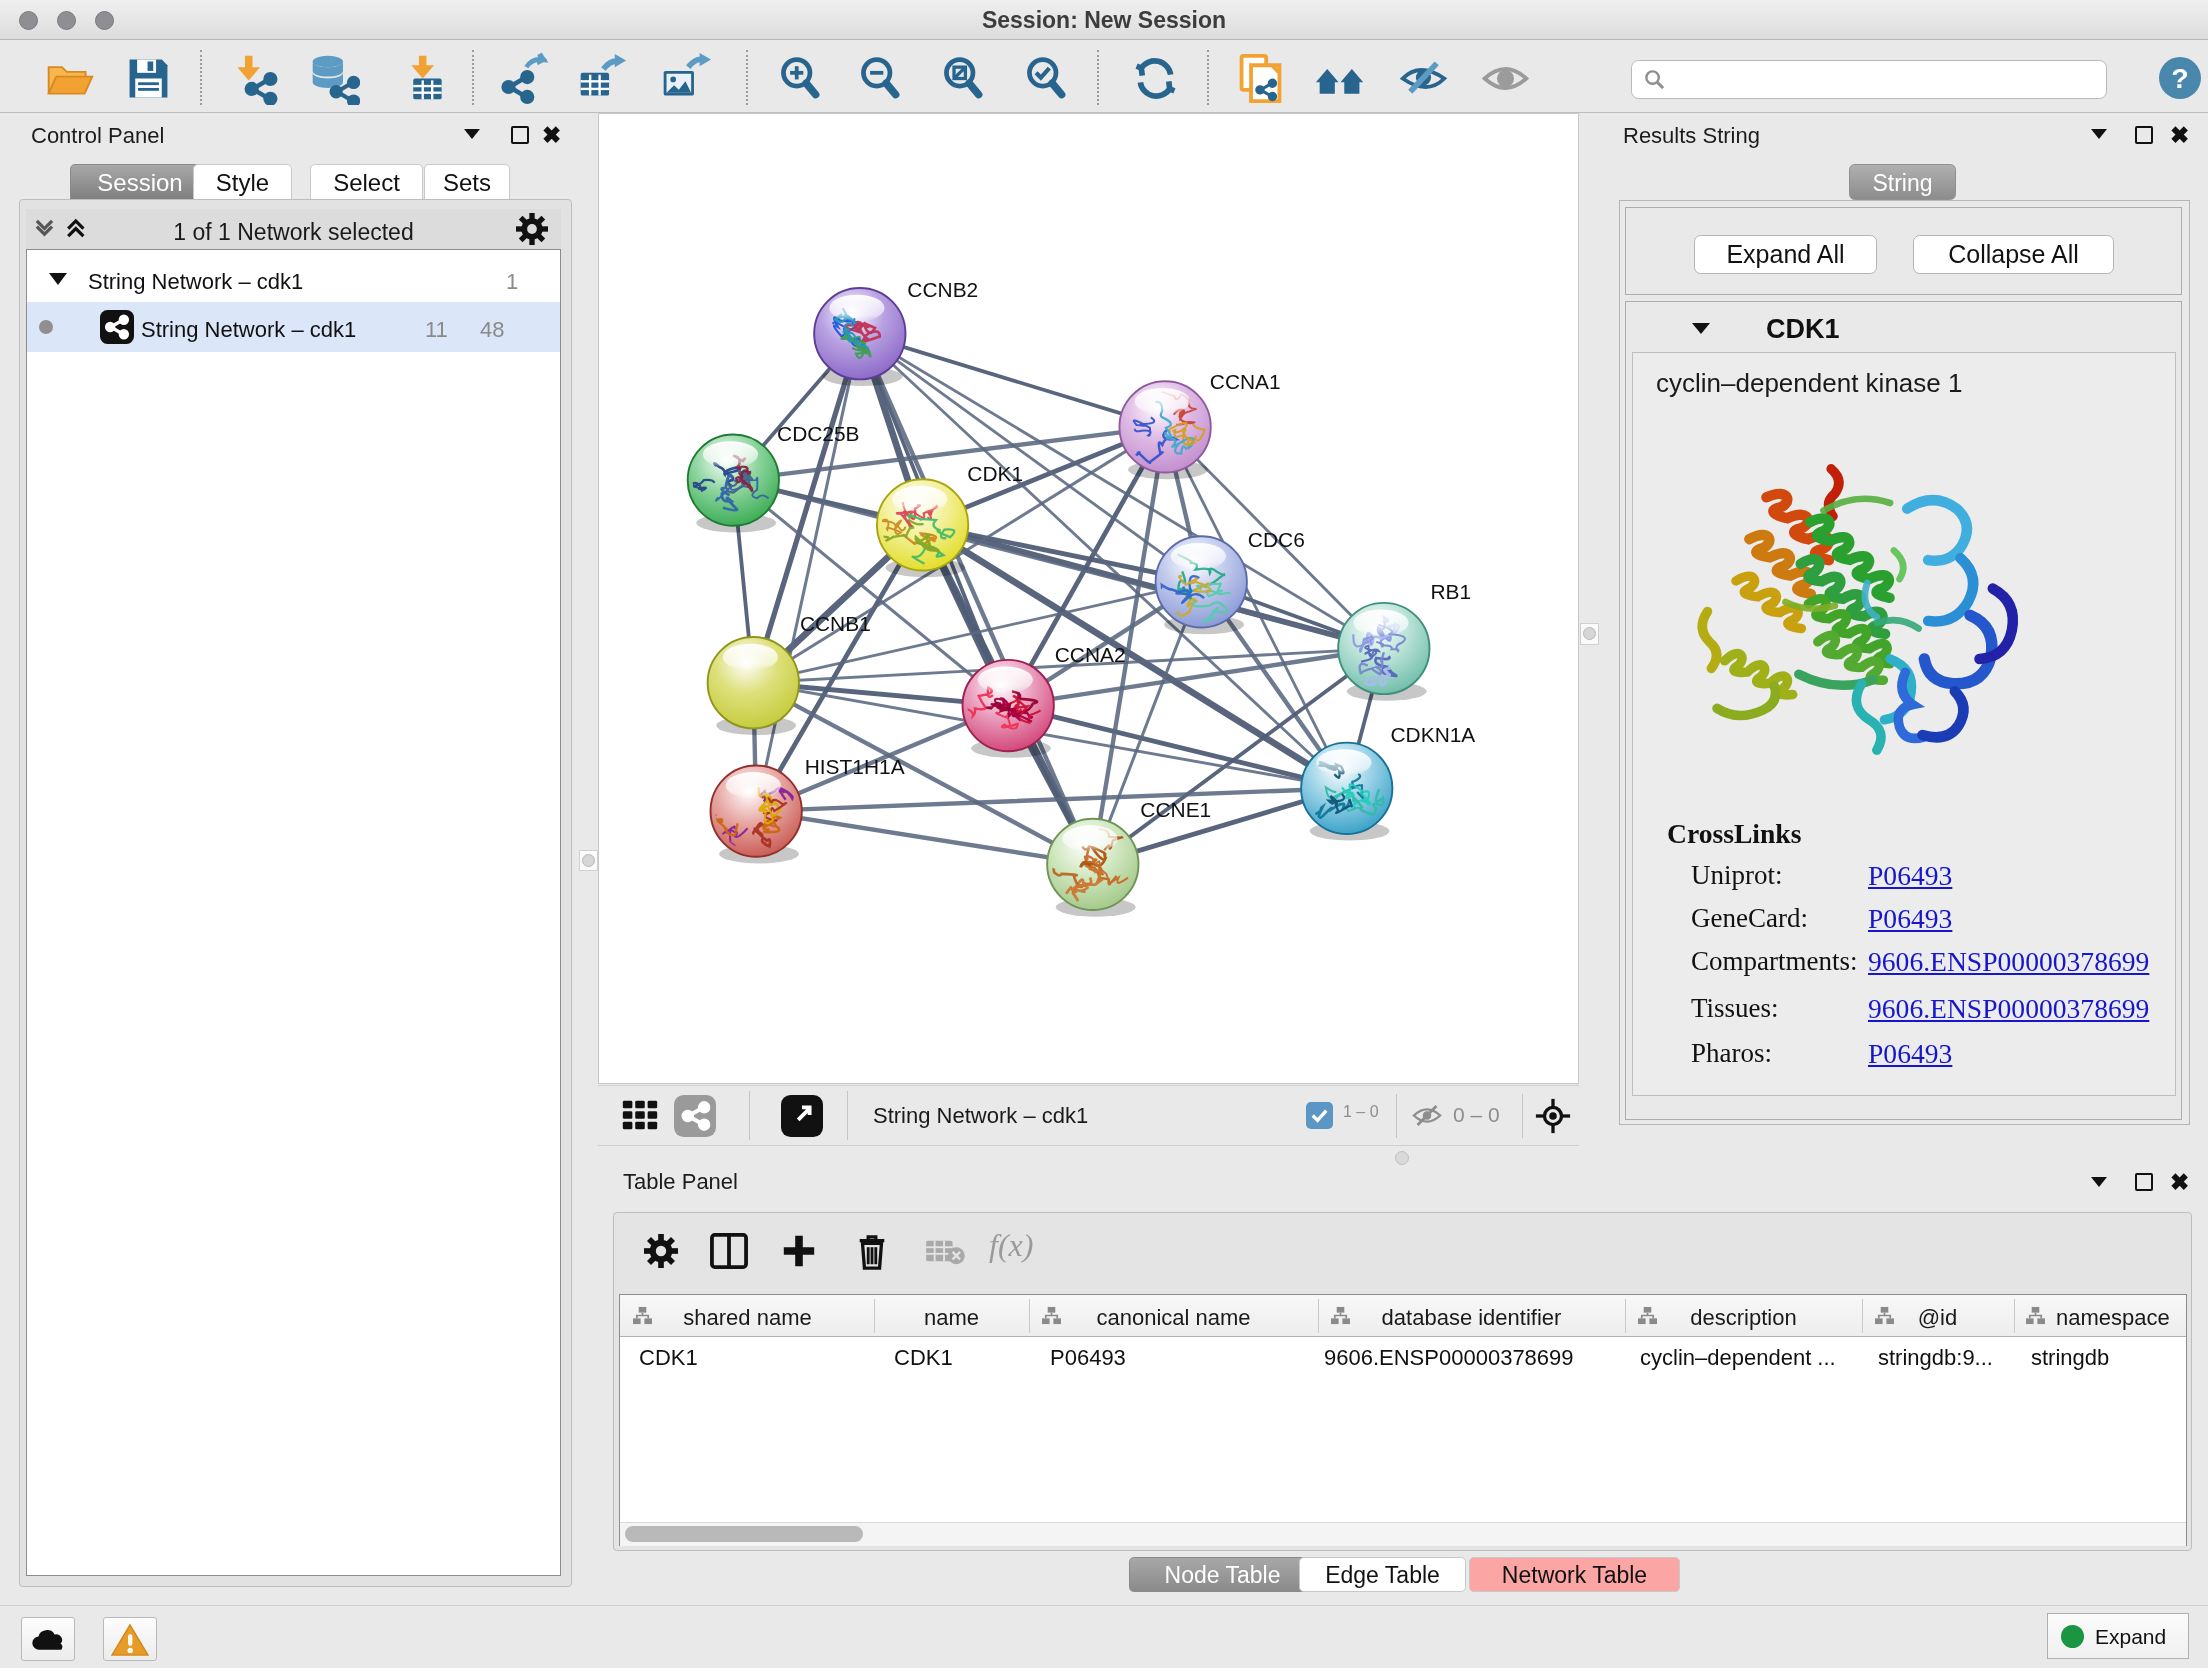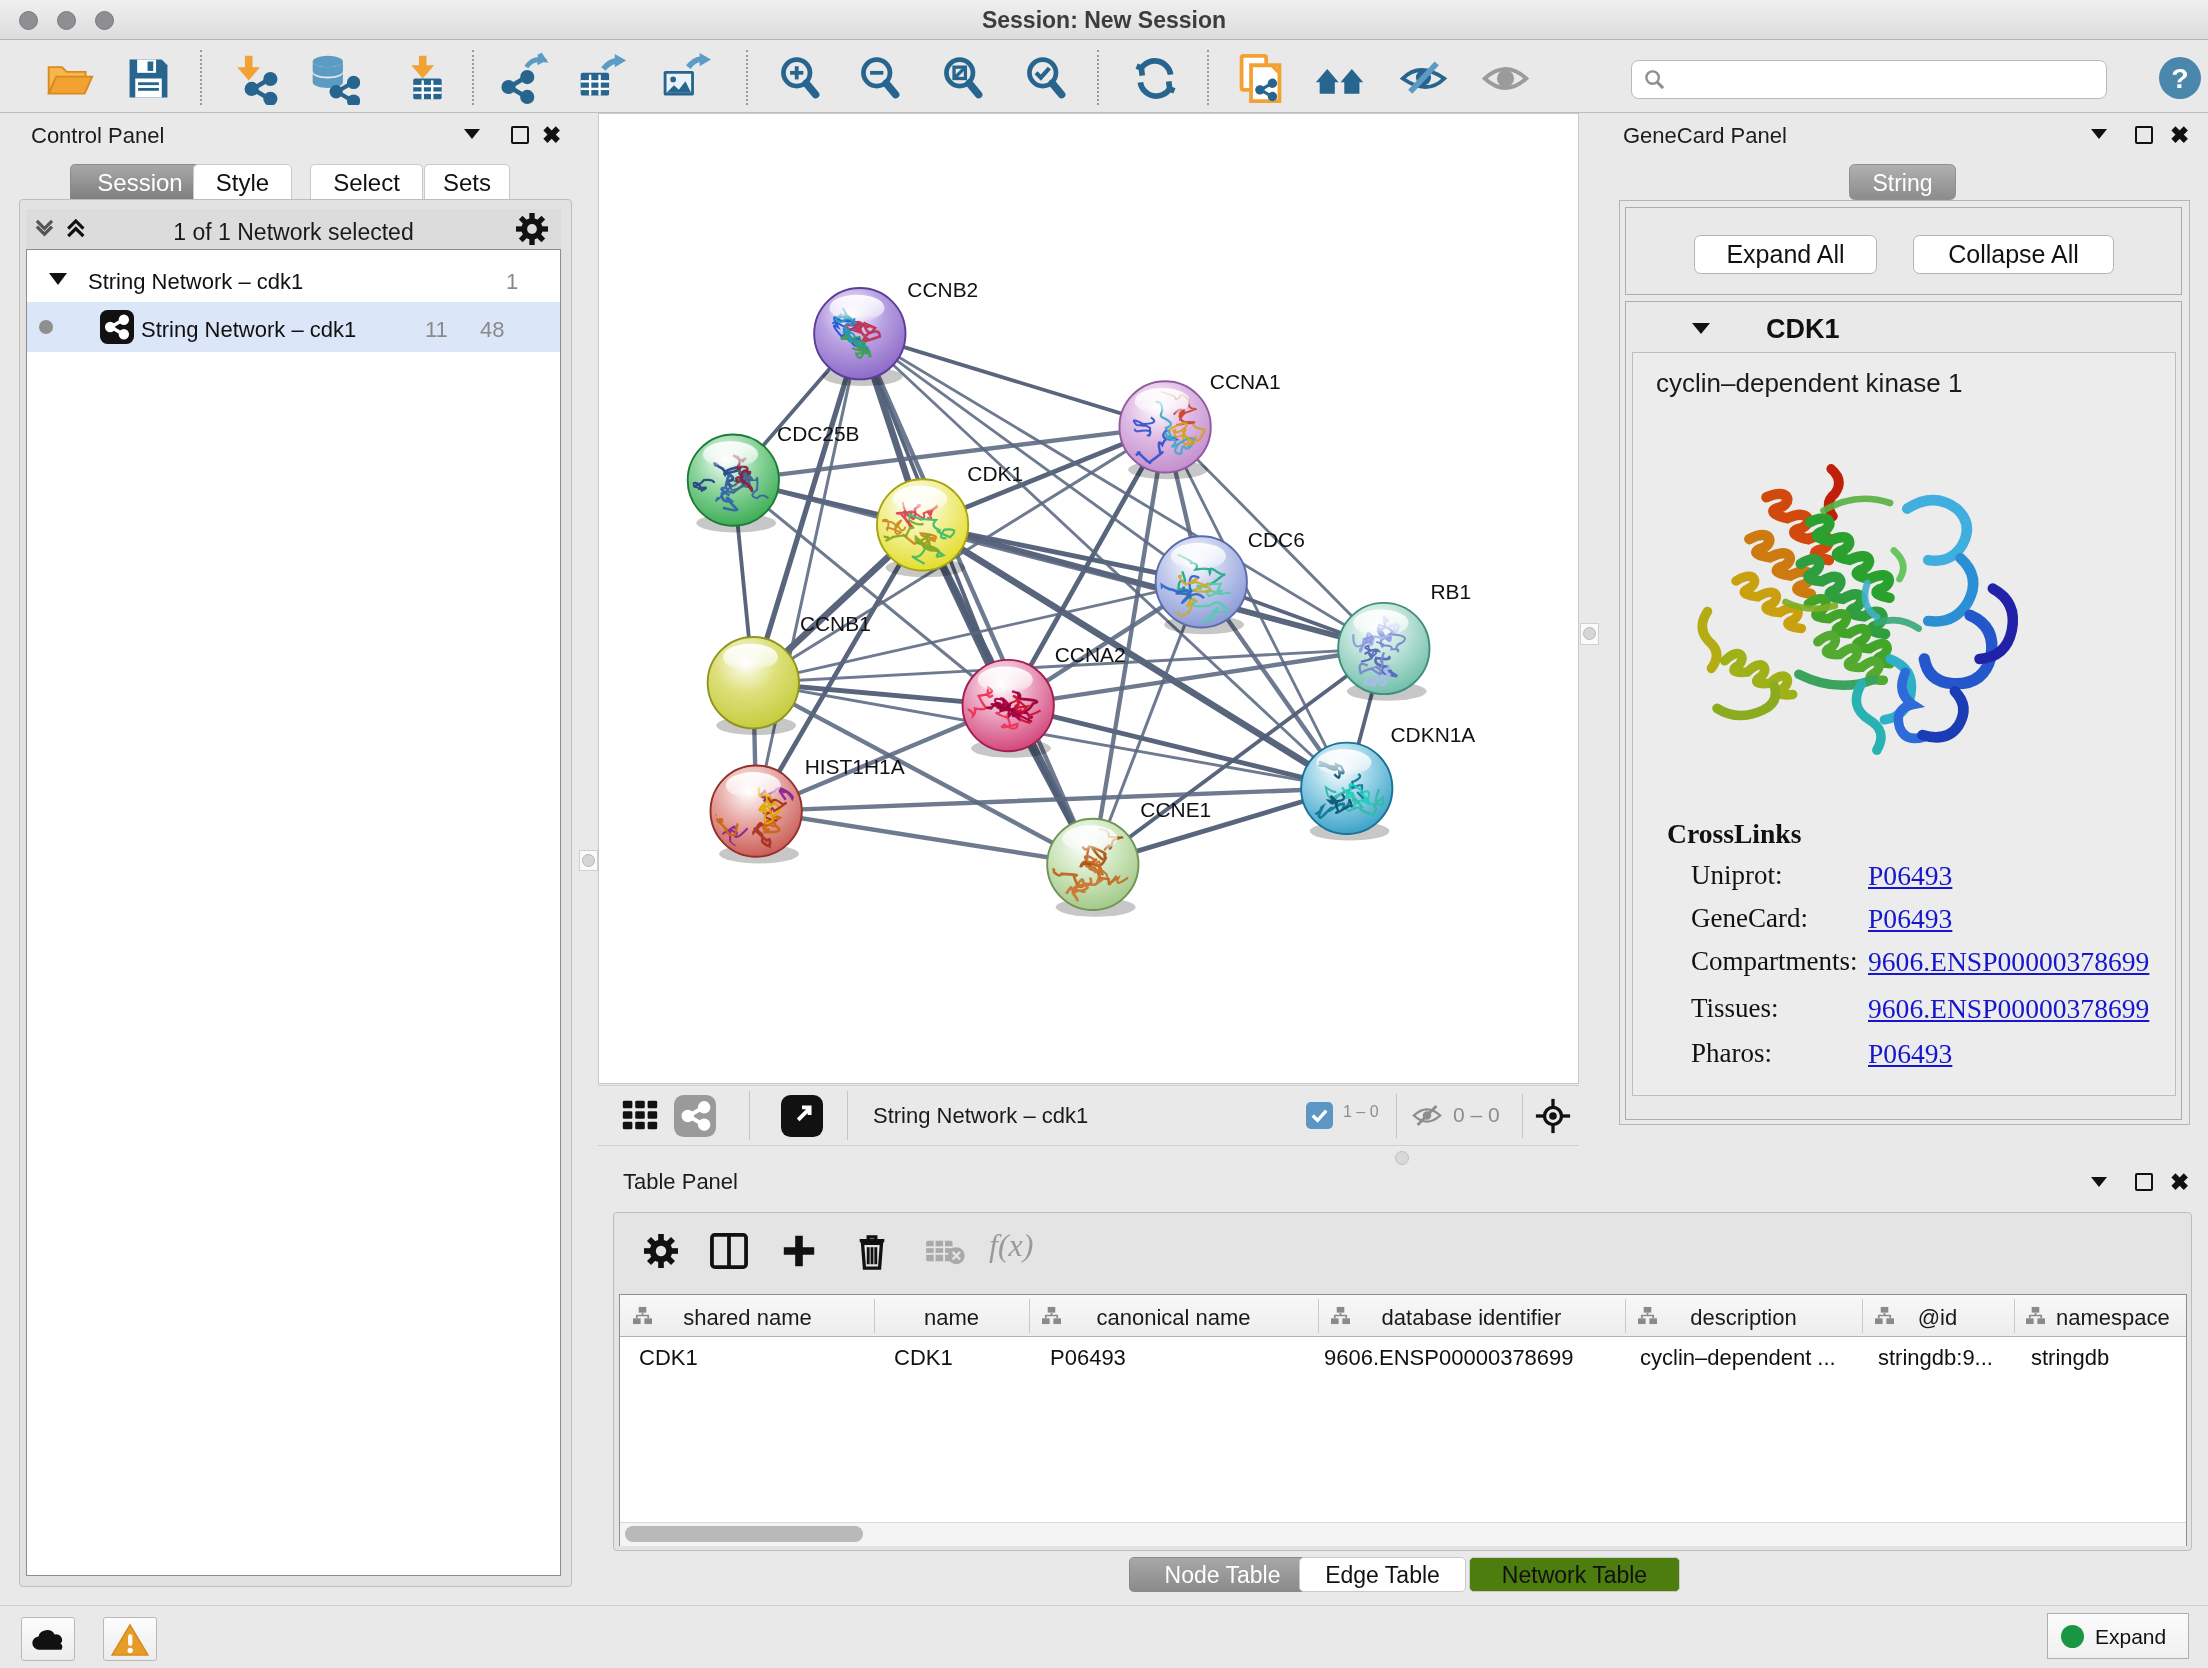--- a/index.html
+++ b/index.html
@@ -589,7 +589,7 @@
         <circle cx="20" cy="20" r="4" fill="#111"></circle>
       </svg></div>
 <div class="abs" style="left:1395px;top:1151px;width:14.3px;height:14.3px;border-radius:50%;background:#d9d9d9;border:1px solid #c0c0c0;"></div>
-    <div class="abs panel-title" style="left:1623px;top:123px;">GeneCard Panel</div>
+    <div class="abs panel-title" style="left:1623px;top:123px;">Results String</div>
 <div class="abs tri" style="left:2091px;top:129px;"></div>
 <div class="abs sqr" style="left:2135px;top:126px;"></div>
 <div class="abs xx" style="left:2170px;top:126px;">✖</div>

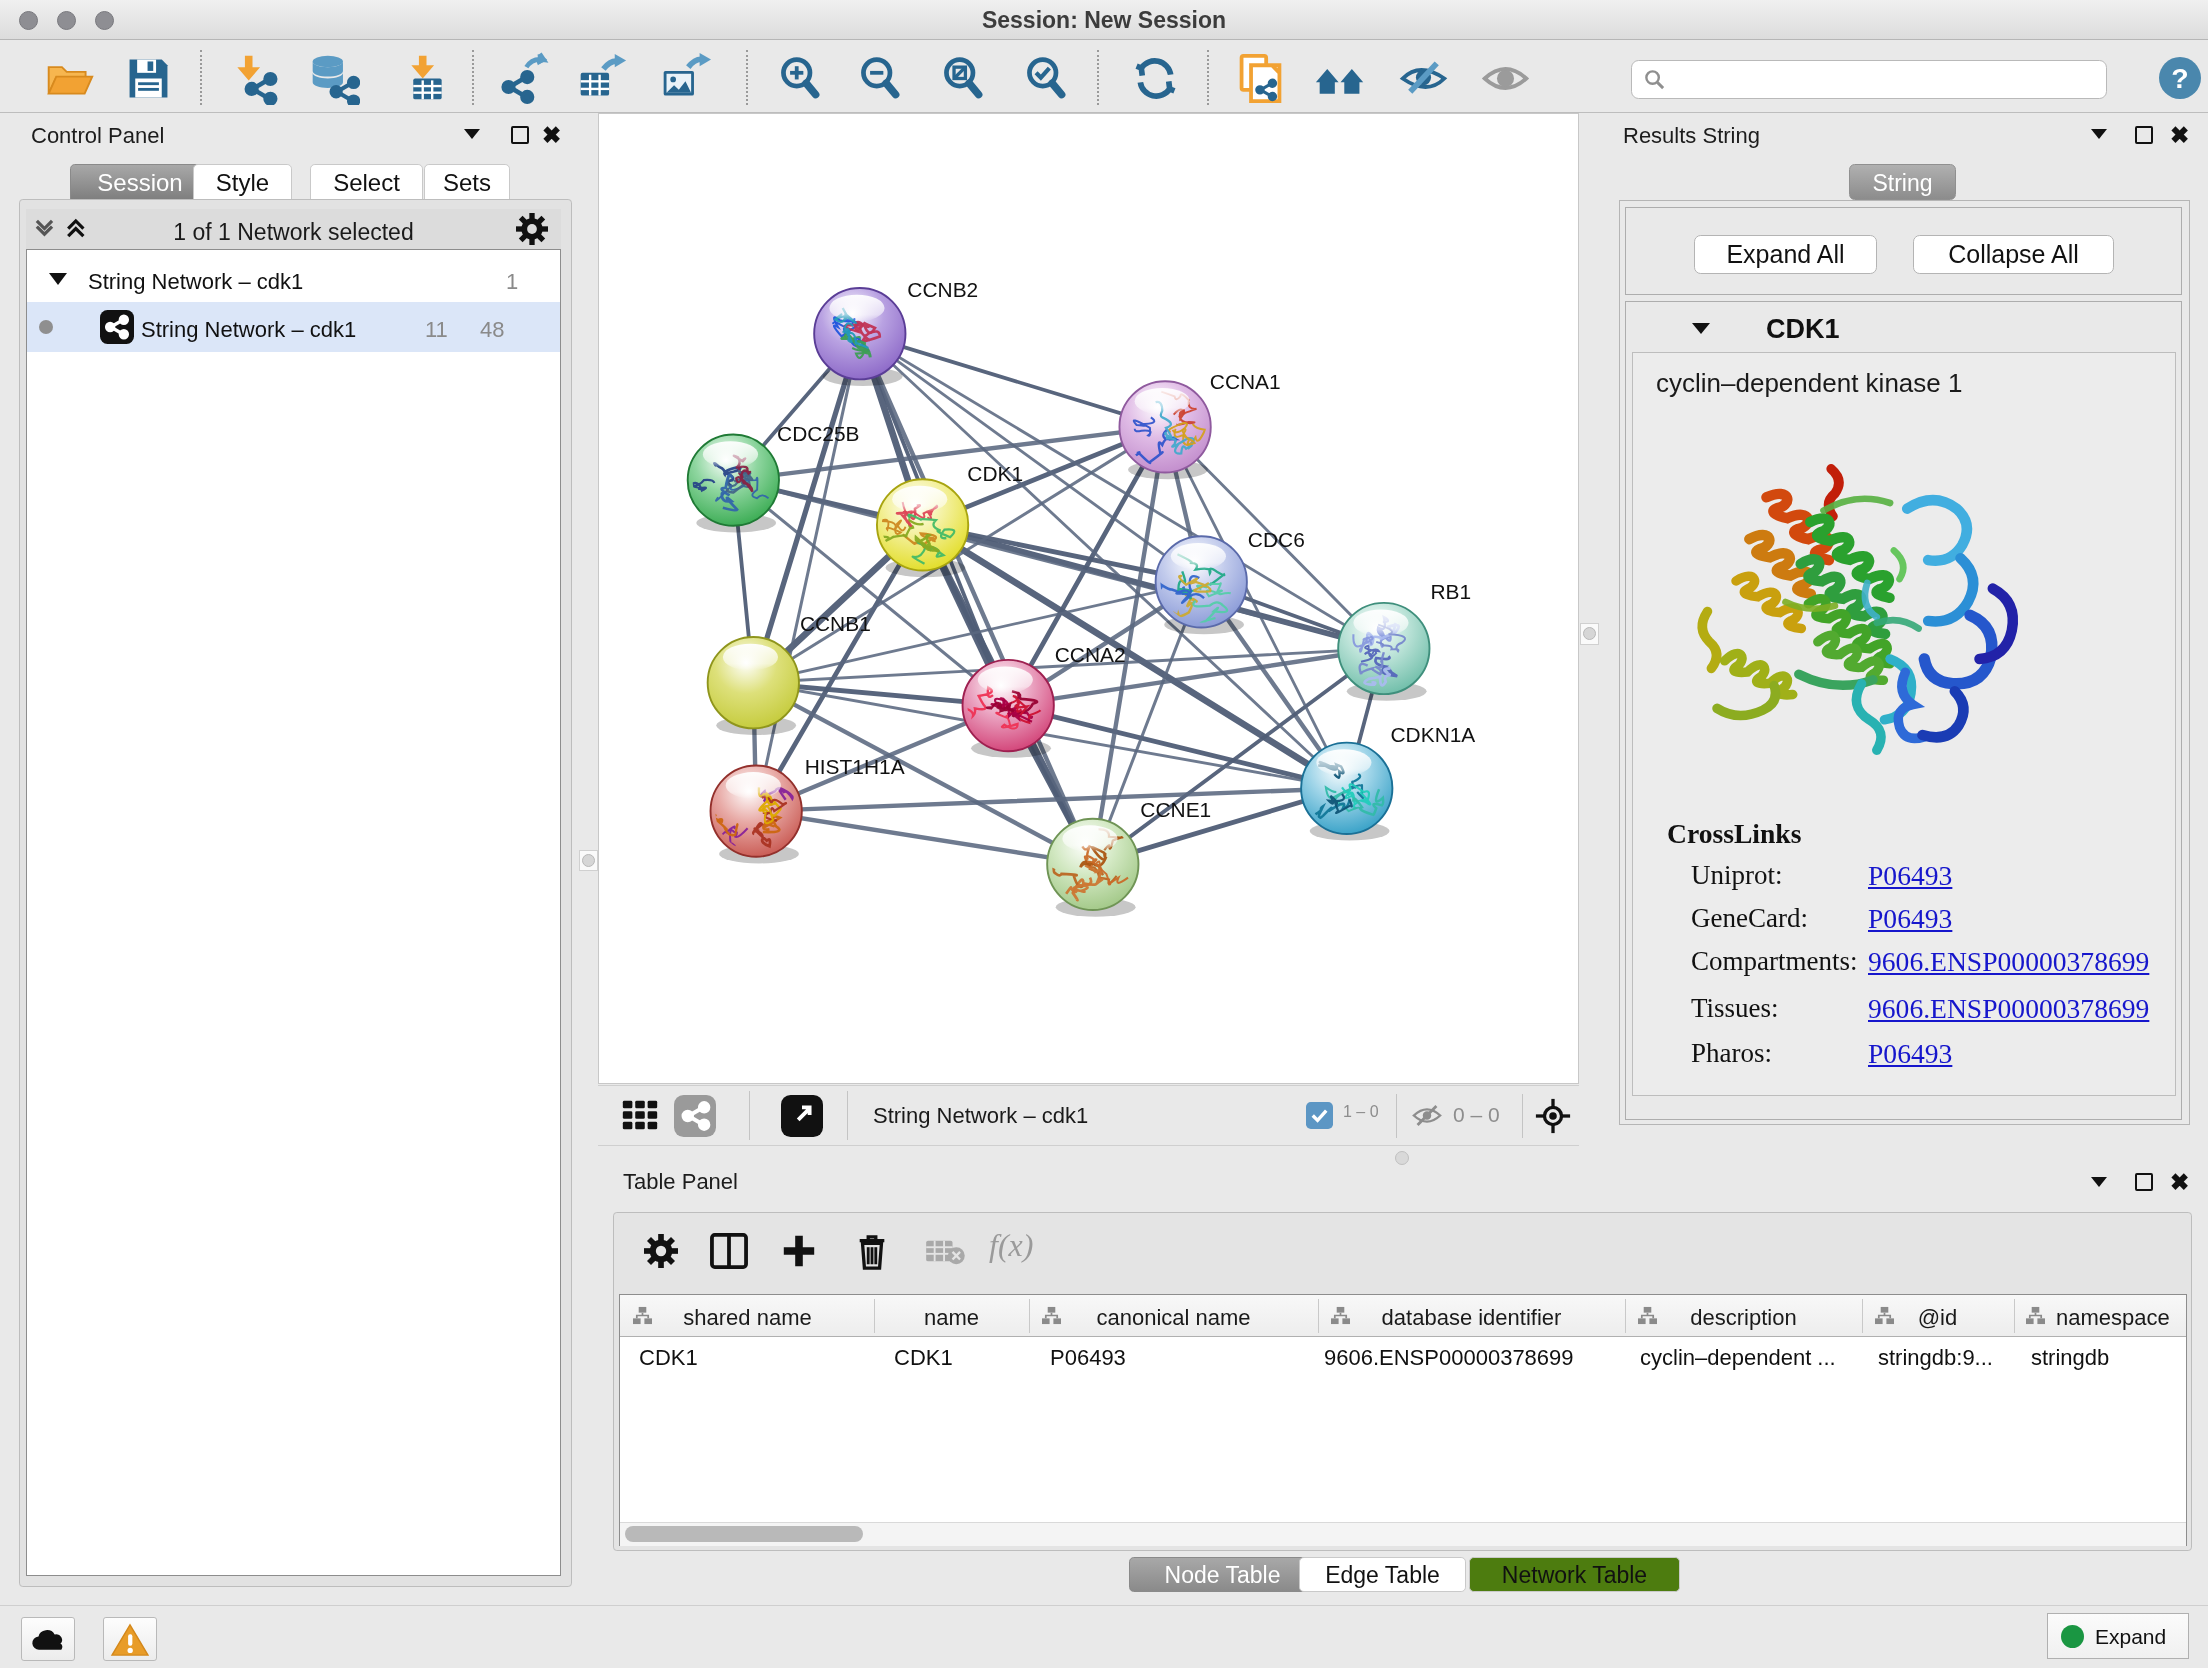--- a/index.html
+++ b/index.html
@@ -779,7 +779,7 @@
 <div class="abs" style="left:625px;top:1526px;width:238px;height:16px;background:#b9b9b9;border-radius:8.6px;"></div>
 <div class="abs" style="left:1129px;top:1557px;width:187px;height:35px;background:linear-gradient(#a8a8a8,#8a8a8a);color:#fff;border:1px solid #8a8a8a;border-radius:4.8px;text-align:center;line-height:35px;font-size:23px;">Node Table</div>
 <div class="abs" style="left:1299px;top:1557px;width:167px;height:35px;background:#fff;color:#111;border:1px solid #c9c9c9;border-radius:4.8px;text-align:center;line-height:35px;font-size:23px;">Edge Table</div>
-<div class="abs" style="left:1469px;top:1557px;width:211px;height:35px;background:#4d7c0f;color:#111;border:1px solid #c9c9c9;border-radius:4.8px;text-align:center;line-height:35px;font-size:23px;">Network Table</div>
+<div class="abs" style="left:1469px;top:1557px;width:211px;height:35px;background:#fca5a5;color:#111;border:1px solid #c9c9c9;border-radius:4.8px;text-align:center;line-height:35px;font-size:23px;">Network Table</div>
     <div class="abs" style="left:0;top:1605px;width:2208px;height:64px;background:#e9e9e9;border-top:1px solid #cfcfcf;"></div>
 <div class="abs" style="left:21px;top:1617px;width:54px;height:44px;background:linear-gradient(#fdfdfd,#ececec);border:1px solid #b9b9b9;border-radius:2.9px;text-align:center;padding-top:6.7px;"><svg width="38" height="28.5" viewBox="0 0 40 30">
         <path d="M11 26 a7 7 0 0 1 -1 -14 a9 8 0 0 1 17 -2 a6 6 0 0 1 6 10 l1 0 a5 5 0 0 1 0 6 Z" fill="#111"></path>

